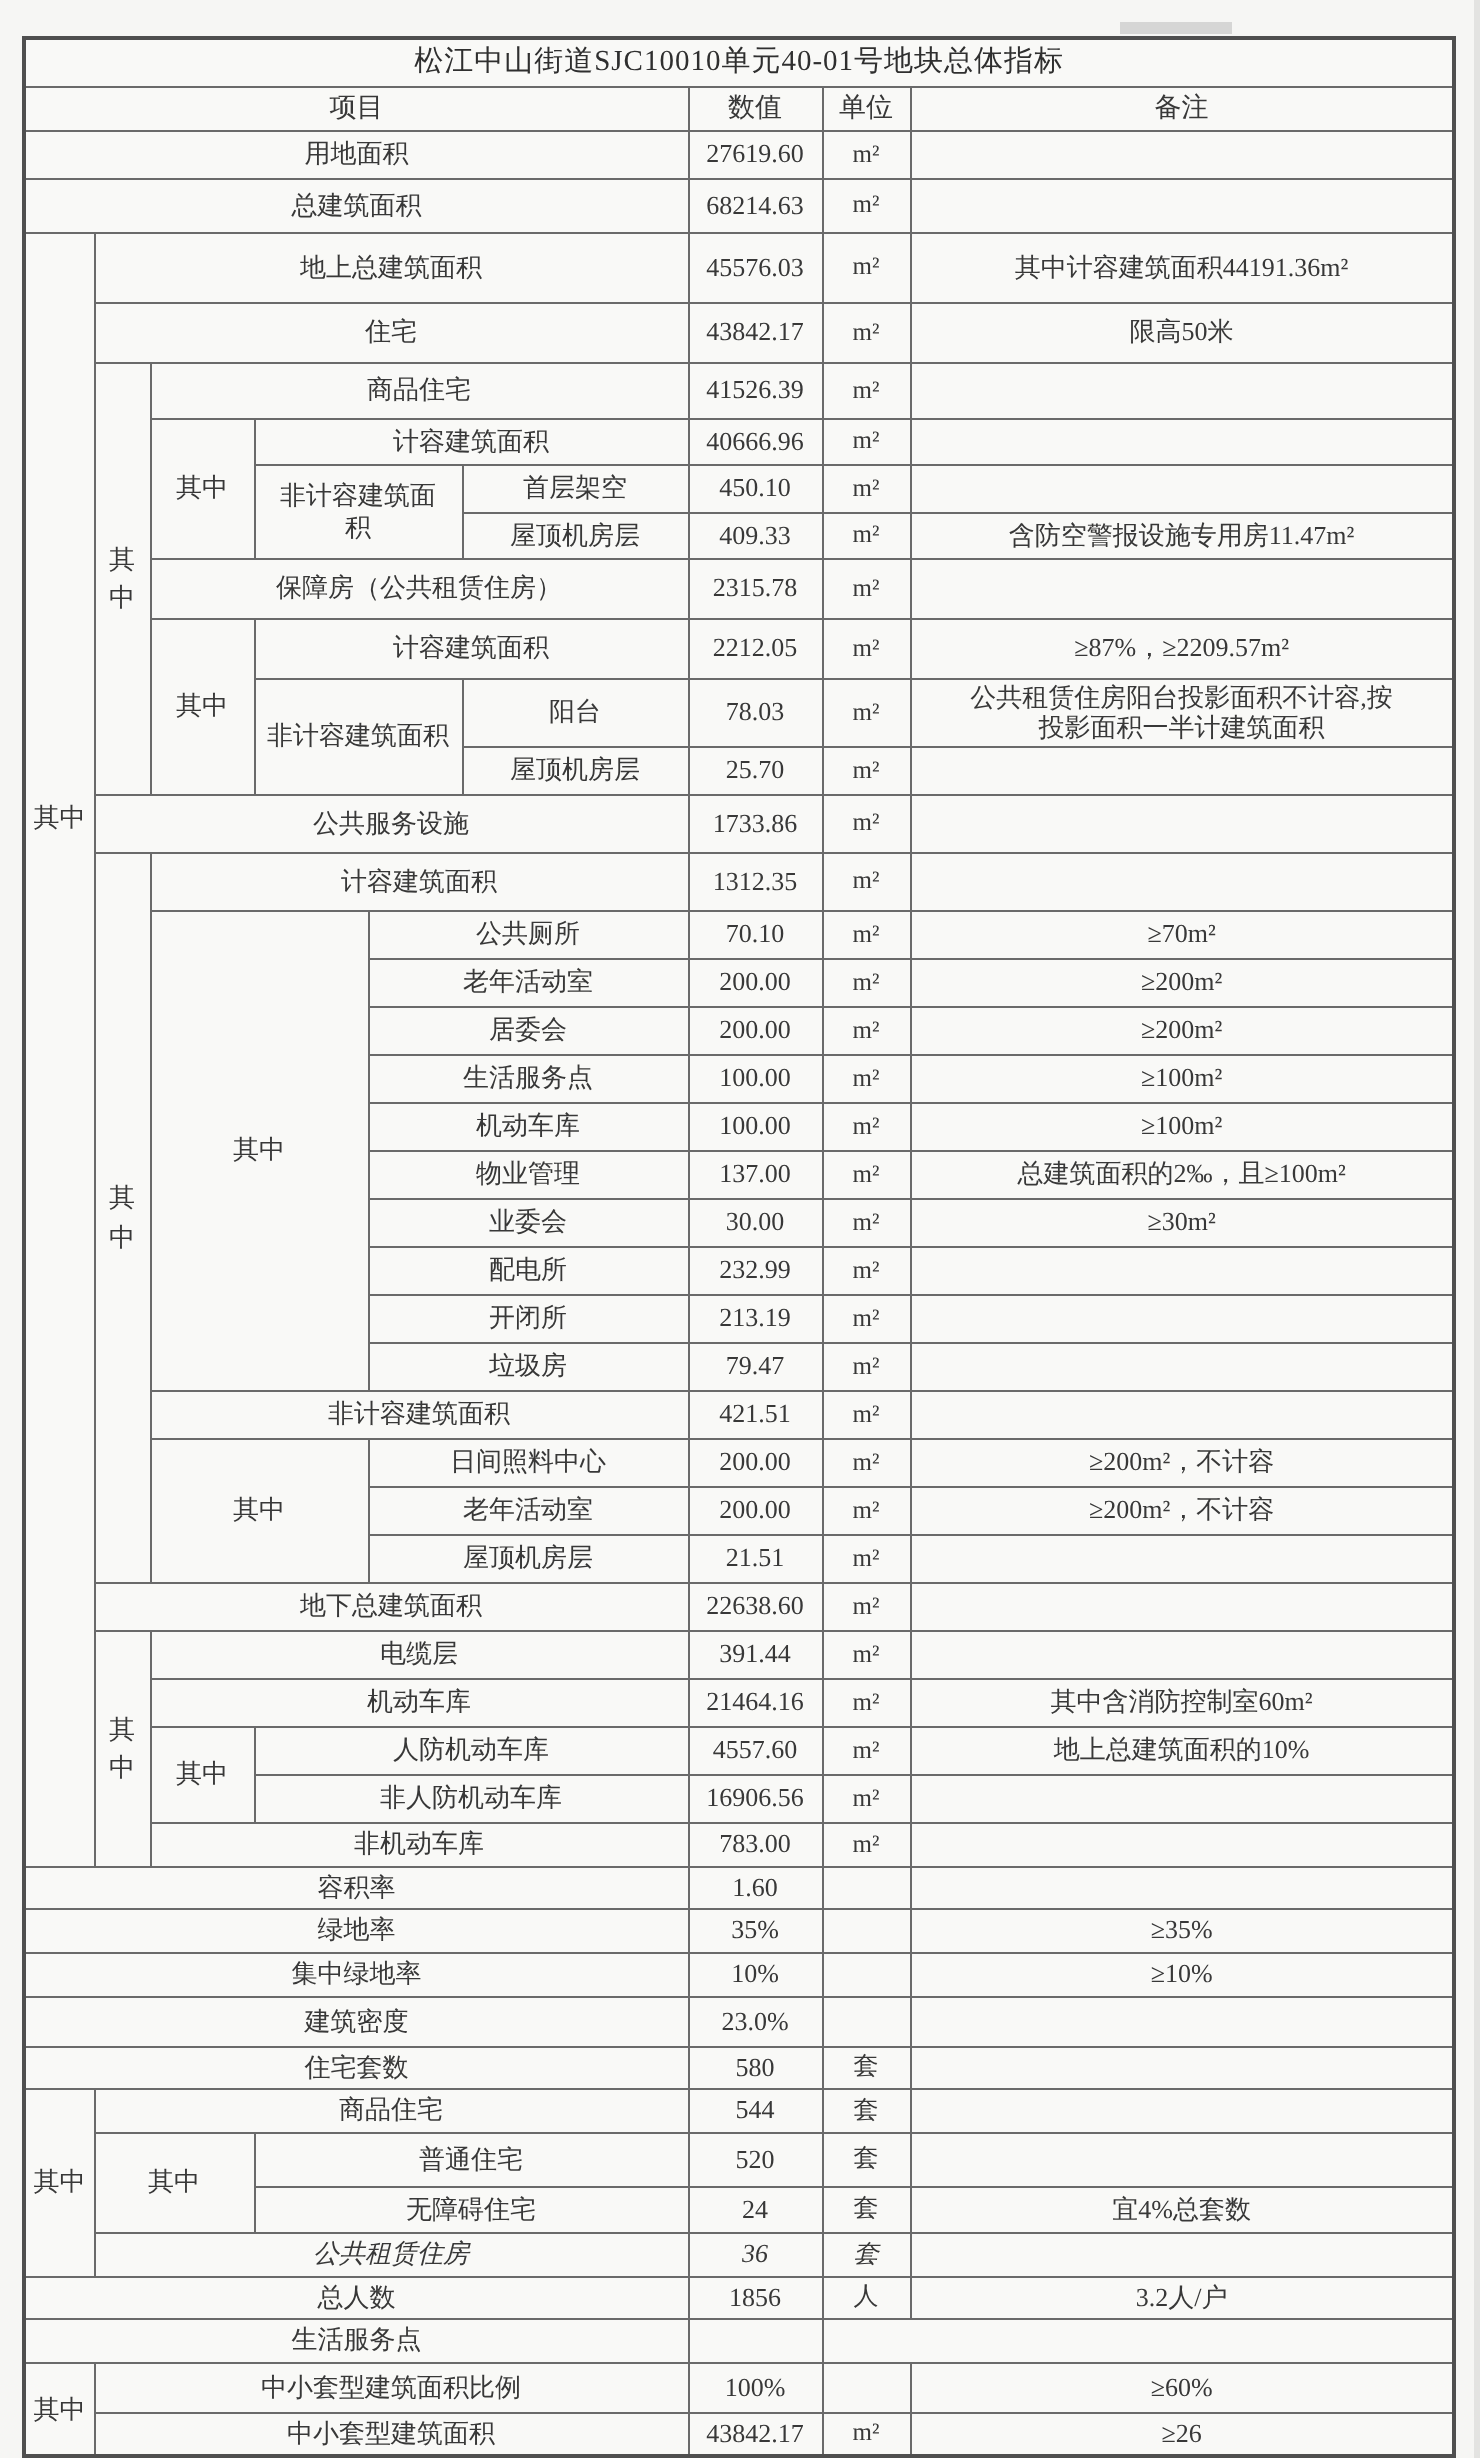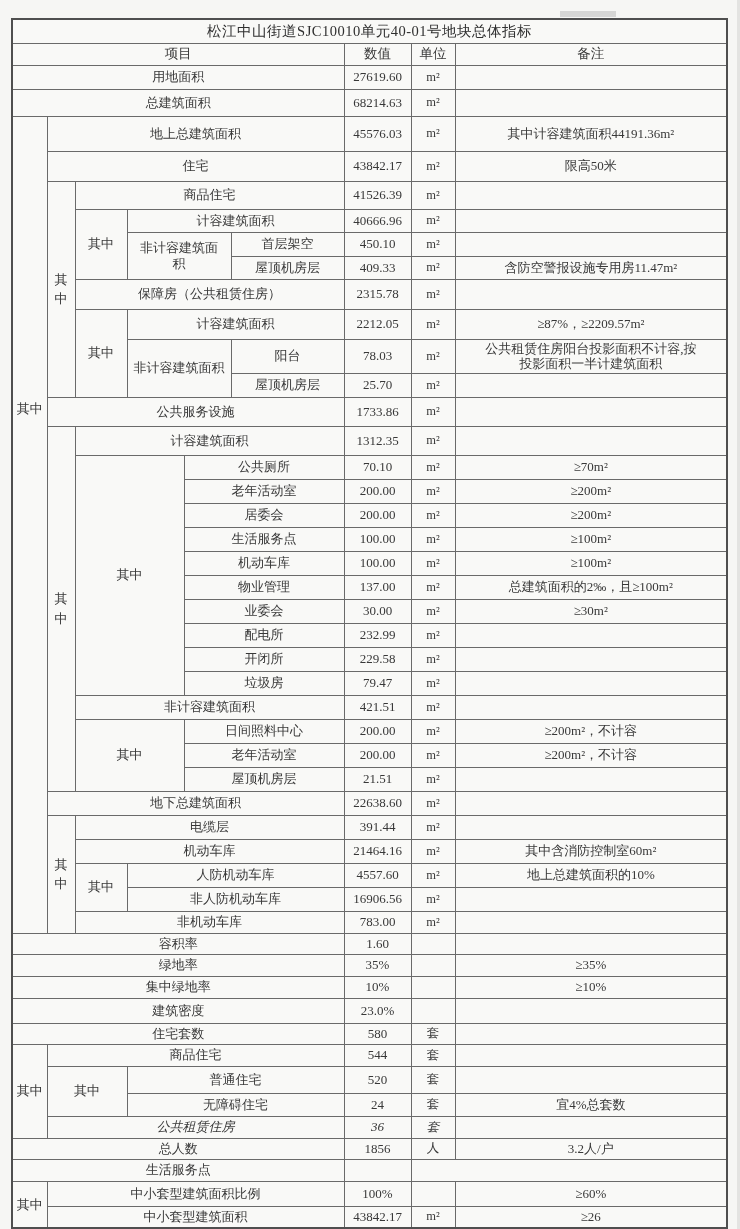--- a/index.html
+++ b/index.html
@@ -383,7 +383,7 @@
             <div>开闭所</div>
           </td>
           <td class="val">
-            <div>229.58</div>
+            <div>213.19</div>
           </td>
           <td class="unit">
             <div>m²</div>

